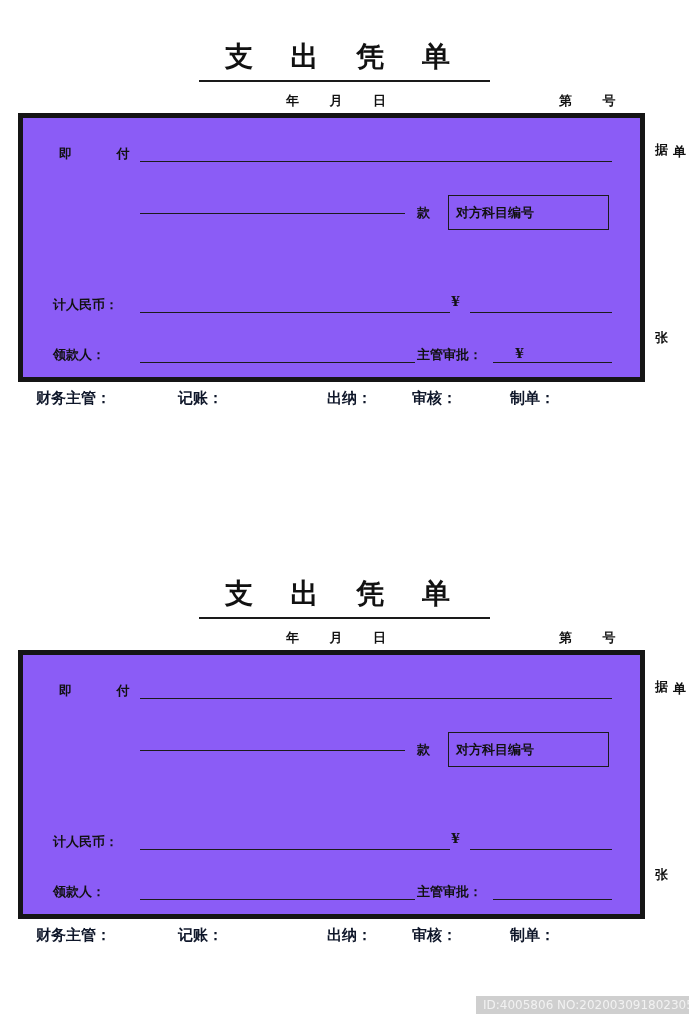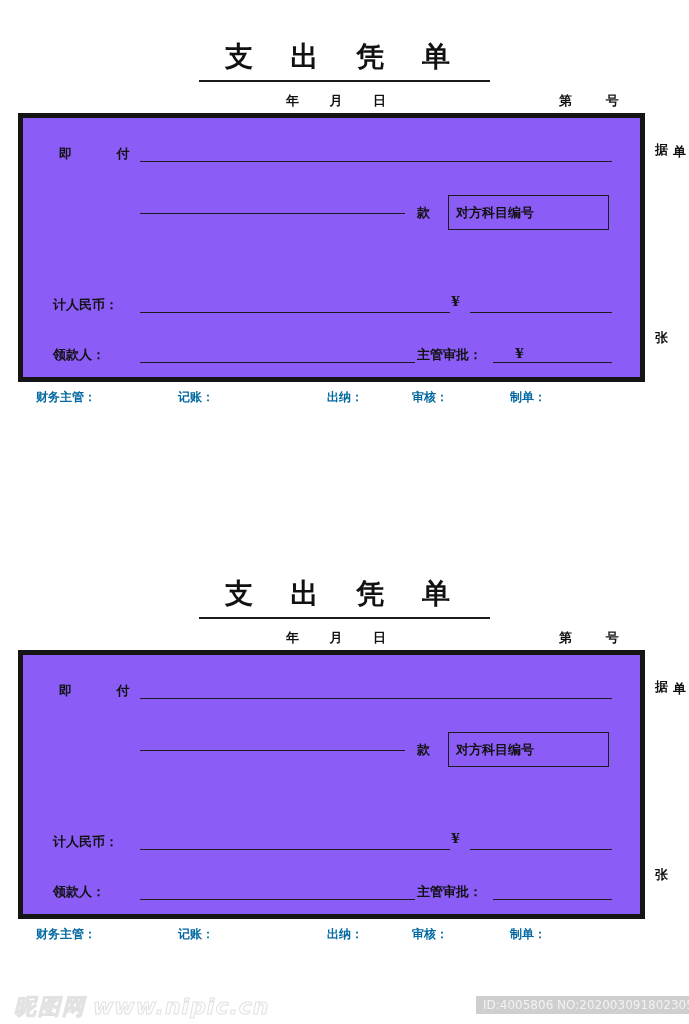--- a/index.html
+++ b/index.html
@@ -35,7 +35,7 @@
   .datebar .ymd{position:absolute;left:270px;top:0;letter-spacing:0;}
   .datebar .ymd span{margin-right:26px;}
   .datebar .ymd span:last-child{margin-right:0;}
-  .datebar .no{position:absolute;left:543px;top:0;font-family:Liberation Mono, monospace;}
+  .datebar .no{position:absolute;left:543px;top:0;}
   .datebar .no span{margin-right:26px;}
   .datebar .no span:last-child{margin-right:0;}
 

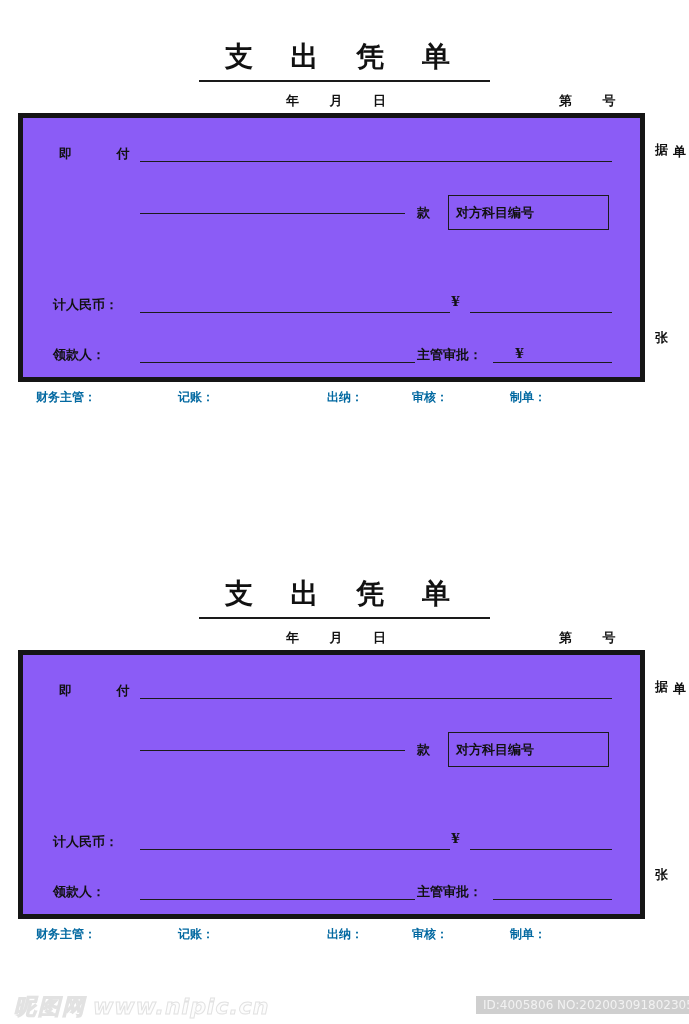--- a/index.html
+++ b/index.html
@@ -96,7 +96,7 @@
   .footrow{position:absolute;left:0;width:689px;height:18px;}
   .footrow .f{
     position:absolute;top:0;
-    font-size:12px;font-weight:bold;color:#0369a1;white-space:nowrap;
+    font-size:15px;font-weight:bold;color:#0f172a;white-space:nowrap;
     font-family:"DejaVu Serif","Liberation Serif",serif;
   }
 

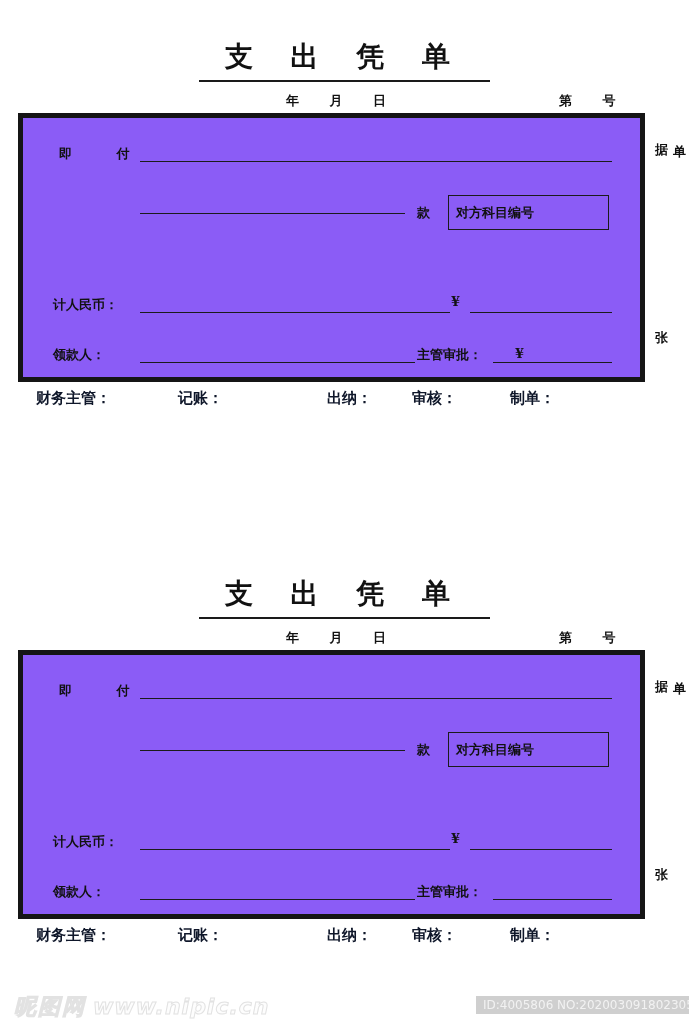--- a/index.html
+++ b/index.html
@@ -237,9 +237,6 @@
     </div>
   </div>
 
-  <div class="wm-left">
-    <span class="cn">昵图网</span><span>www.nipic.cn</span>
-  </div>
   <div class="wm-right">ID:4005806 NO:20200309180230519039</div>
 
 </div>

